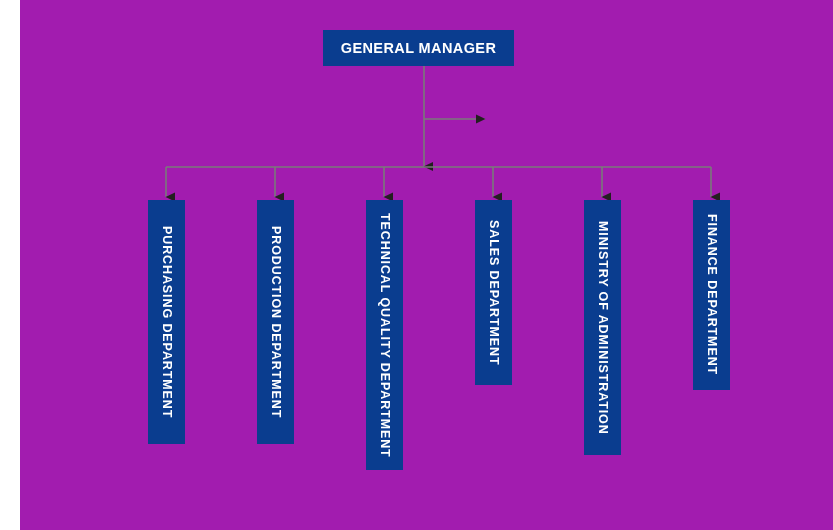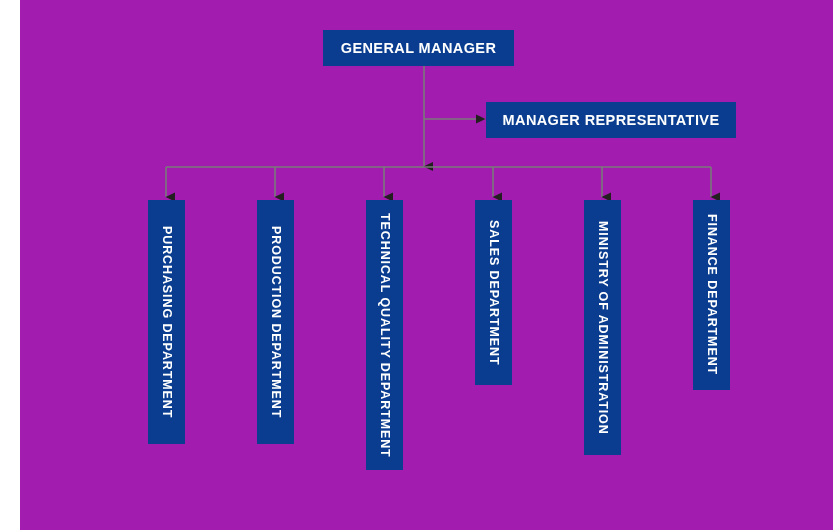--- a/index.html
+++ b/index.html
@@ -90,9 +90,6 @@
     <span>GENERAL MANAGER</span>
   </div>
 
-  <div class="node-box horizontal" style="left: 466px; top: 102px; width: 250px; height: 36px; background: rgb(10, 61, 143); color: rgb(255, 255, 255);">
-    <span>MANAGER REPRESENTATIVE</span>
-  </div>
 
   <div id="departments-container">
       <div class="node-box vertical" style="left: 128px; top: 200px; width: 37px; height: 244px; background: rgb(10, 61, 143); color: rgb(255, 255, 255);">

